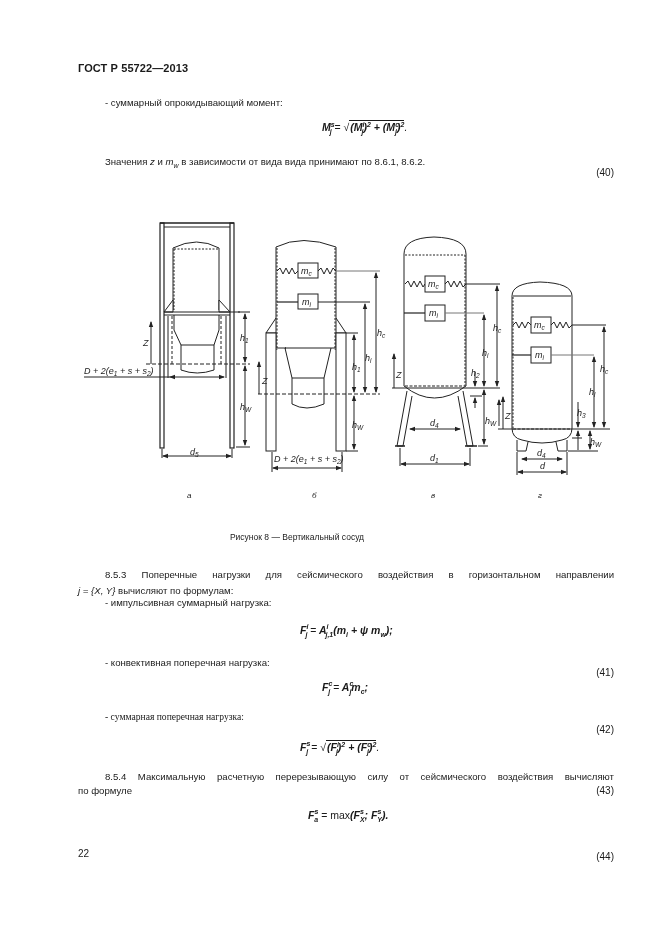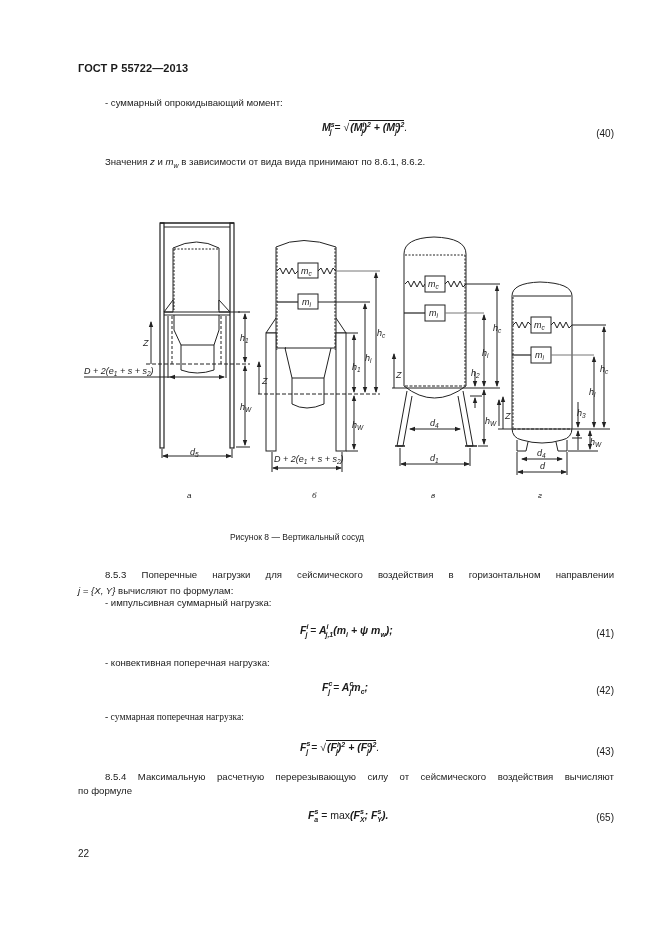--- a/index.html
+++ b/index.html
@@ -13,7 +13,7 @@
   .justify { text-align: justify; text-align-last: justify; }
   .formula { font-family: "Liberation Sans", sans-serif; font-weight: bold; font-style: italic; font-size: 10.5px; white-space: nowrap; }
   .formula sub, .formula sup { font-size: 7px; }
-  .eqno { right: 47px; font-size: 10px; }
+  .eqno { right: 47px; font-size: 10px; margin-top: 39px; }
   .caption { left: 0; width: 594px; text-align: center; font-size: 8.5px; }
   .pageno { left: 78px; top: 848px; font-size: 10px; }
   svg text { font-family: "Liberation Sans", sans-serif; }

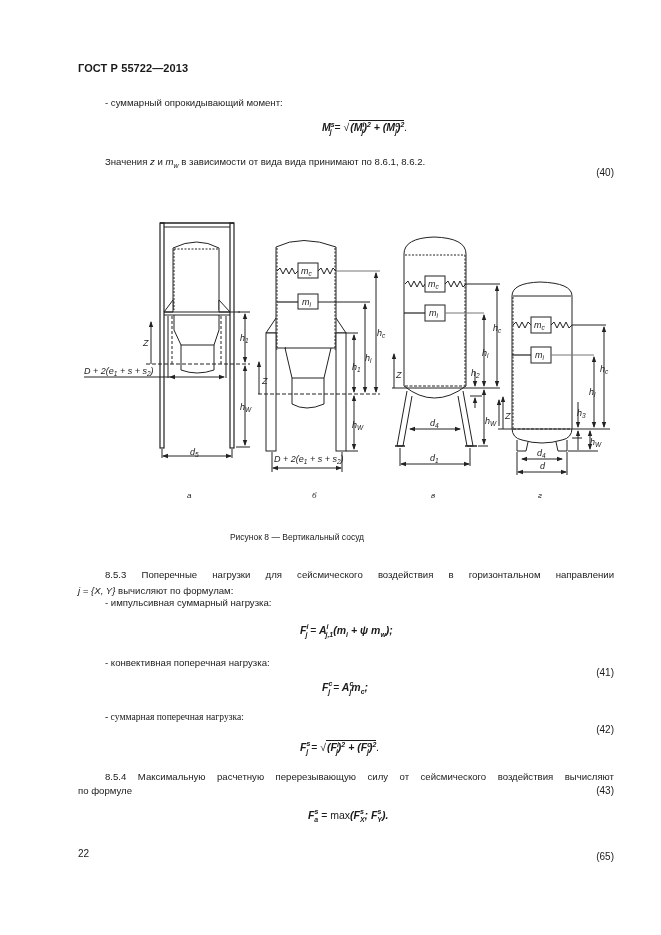--- a/index.html
+++ b/index.html
@@ -294,7 +294,7 @@
 <div class="abs formula" style="left:308px; top:808px;">
   F<sup>s</sup><sub style="margin-left:-4px;">a</sub> <span style="font-weight:normal;font-style:normal;">= max</span>(F<sup>s</sup><sub style="margin-left:-4px;">X</sub>; F<sup>s</sup><sub style="margin-left:-4px;">Y</sub>).
 </div>
-<div class="abs eqno" style="top:812px;">(65)</div>
+<div class="abs eqno" style="top:812px;">(44)</div>
 
 <div class="abs pageno">22</div>
 

